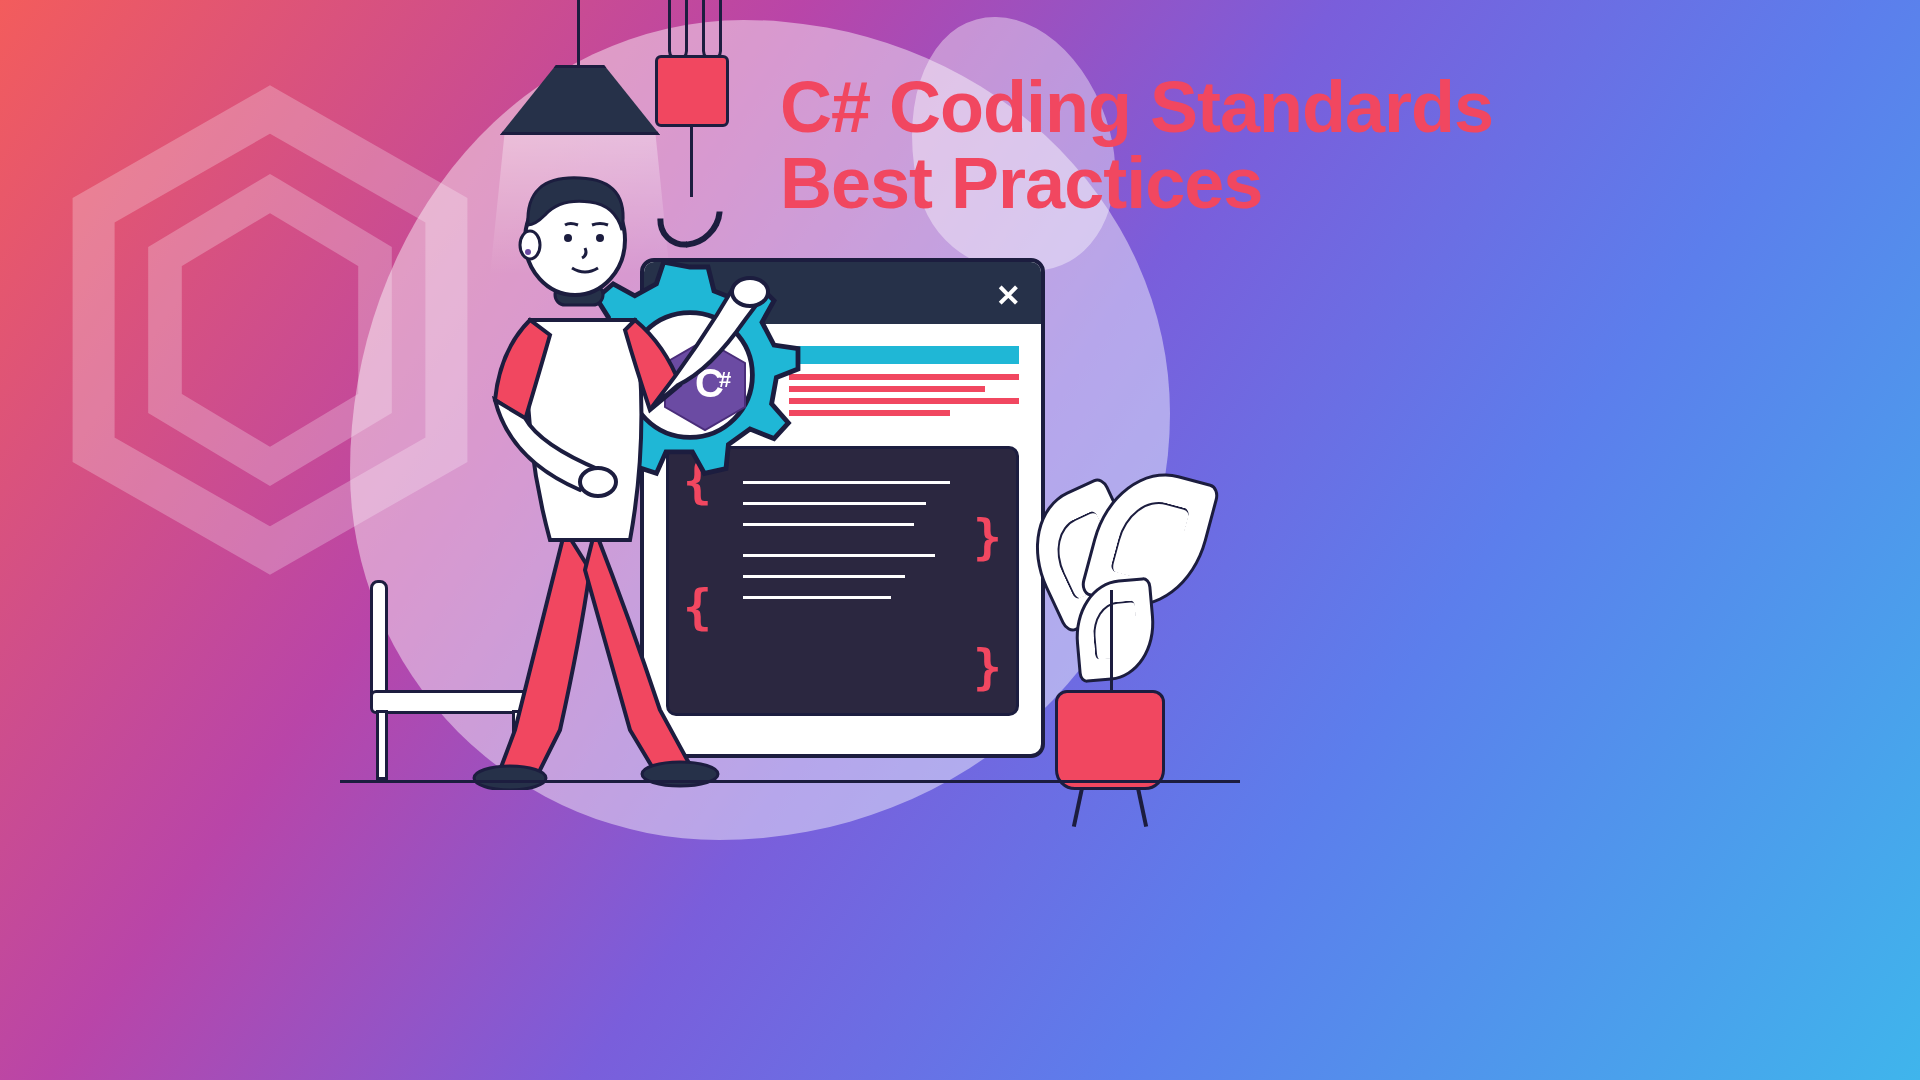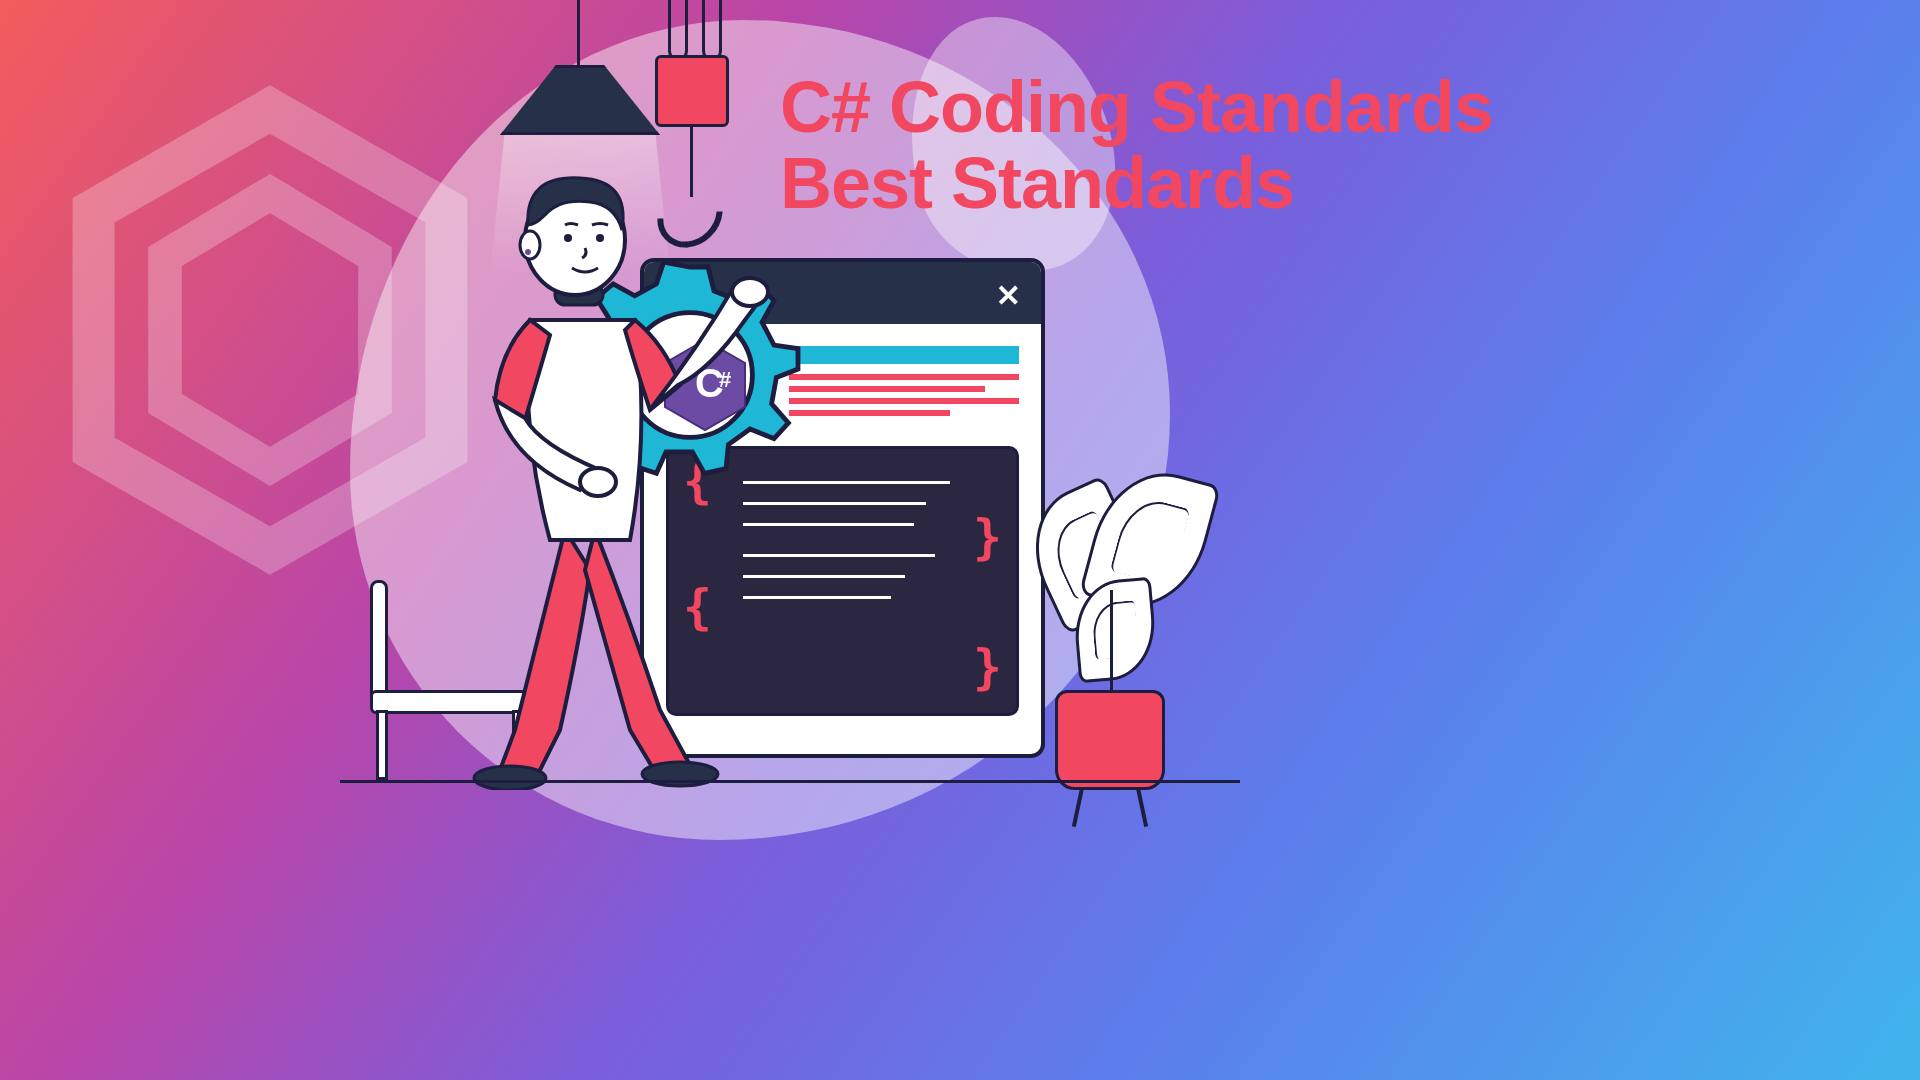--- a/index.html
+++ b/index.html
@@ -364,7 +364,7 @@
 
 <div class="title">
   <div>C# Coding Standards</div>
-  <div>Best Standards</div>
+  <div>Best Practices</div>
 </div>
 
 <div class="lamp-wire"></div>

